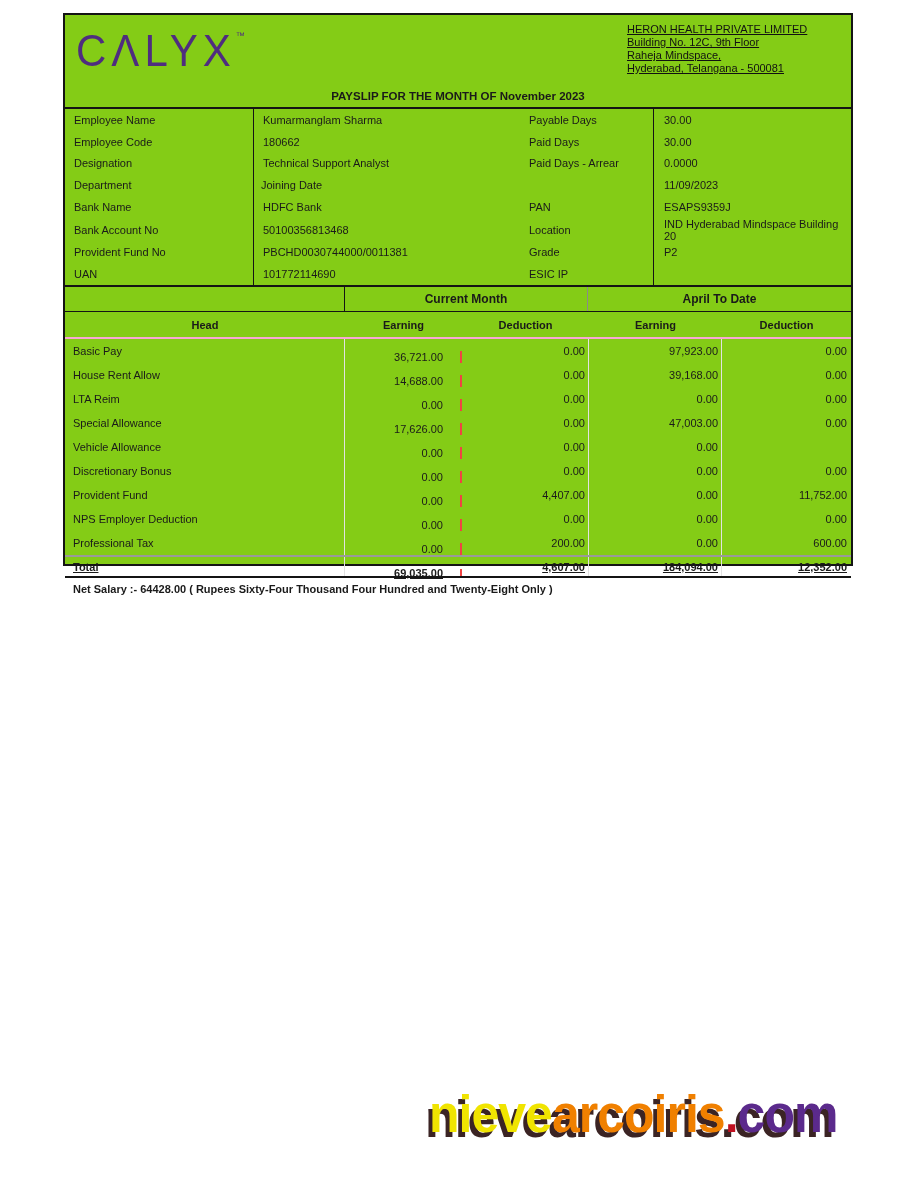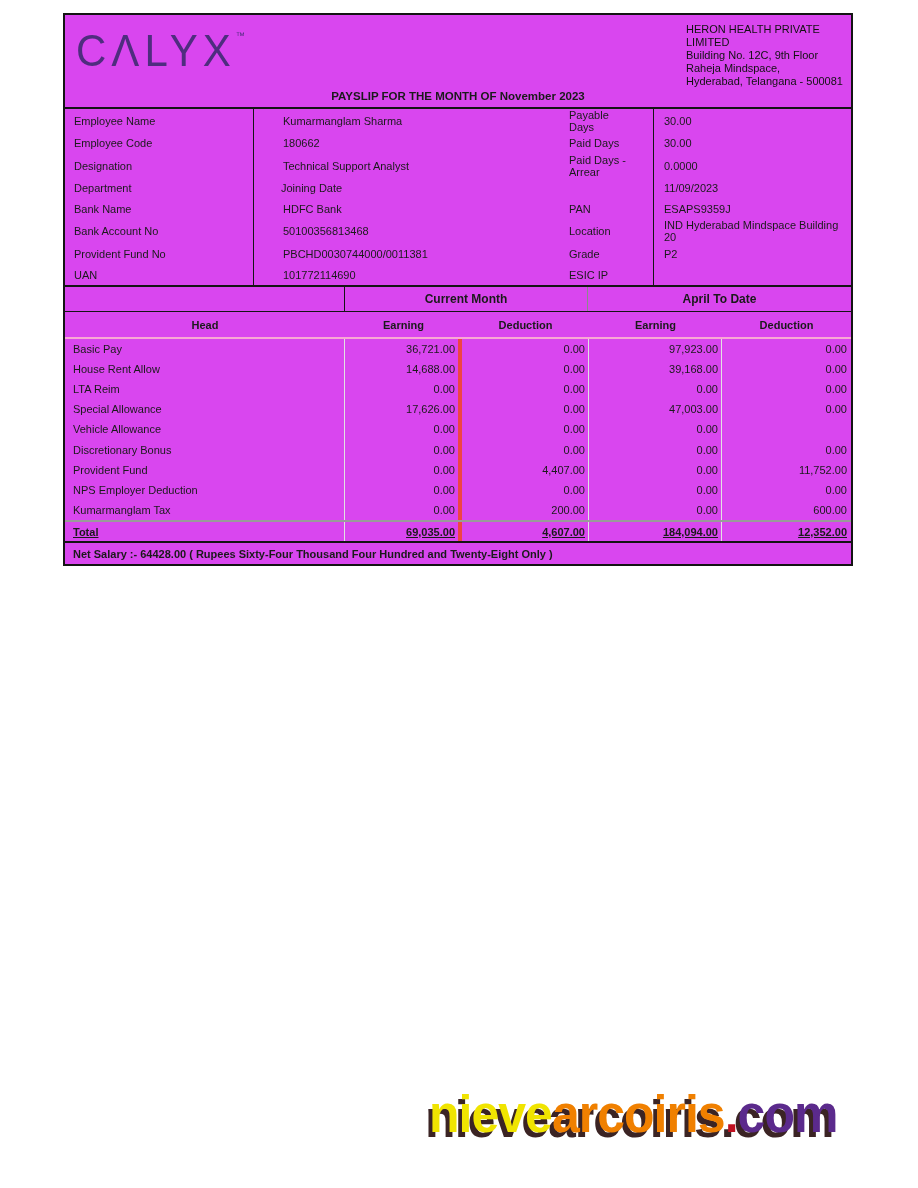--- a/index.html
+++ b/index.html
@@ -7,7 +7,7 @@
     font-family: "Liberation Sans", sans-serif; color: #1a1a1a; }
 
   .doc { position: absolute; left: 63px; top: 13px; width: 790px; height: 553px;
-    border: 2px solid #141414; display: flex; flex-direction: column; background: #d946ef; }
+    border: 2px solid #141414; display: flex; flex-direction: column; background: #84cc16; }
 
   
   .header { height: 94px; flex: none; border-bottom: 2px solid #141414; position: relative; }

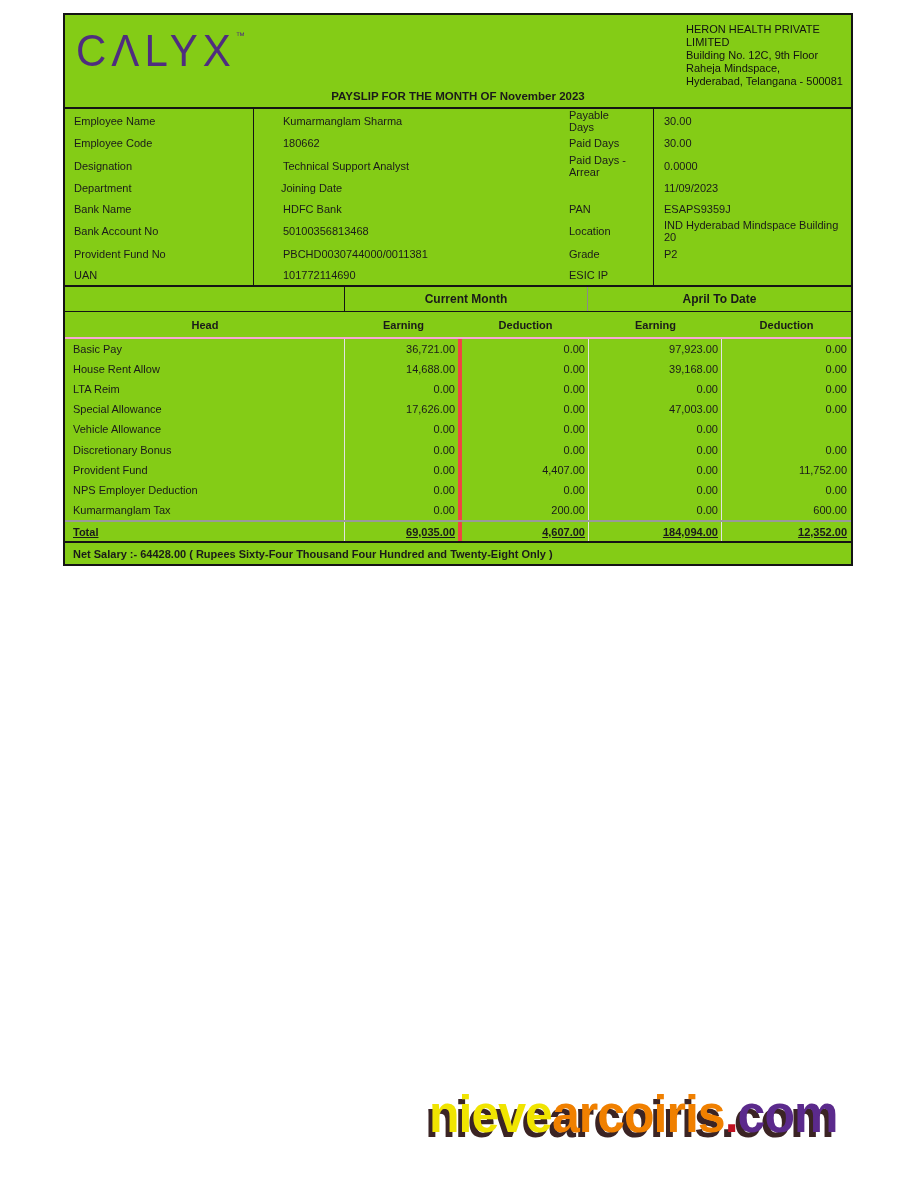--- a/index.html
+++ b/index.html
@@ -14,7 +14,7 @@
   .logo { position: absolute; left: 11px; top: 15px; font-size: 42px; line-height: 1;
     color: #4f2d7f; letter-spacing: 5px; font-weight: 400; transform: scaleY(1.04); transform-origin: top left; }
   .logo .tm { font-size: 9px; letter-spacing: 0; vertical-align: 26px; }
-  .addr { position: absolute; left: 621px; top: 8px; font-size: 11px; line-height: 13px; color: #111; }
+  .addr { position: absolute; left: 562px; top: 8px; font-size: 11px; line-height: 13px; color: #111; text-decoration: underline; }
   .payslip-title { position: absolute; bottom: 5px; left: 0; width: 100%; text-align: center;
     font-size: 11.5px; font-weight: bold; }
 

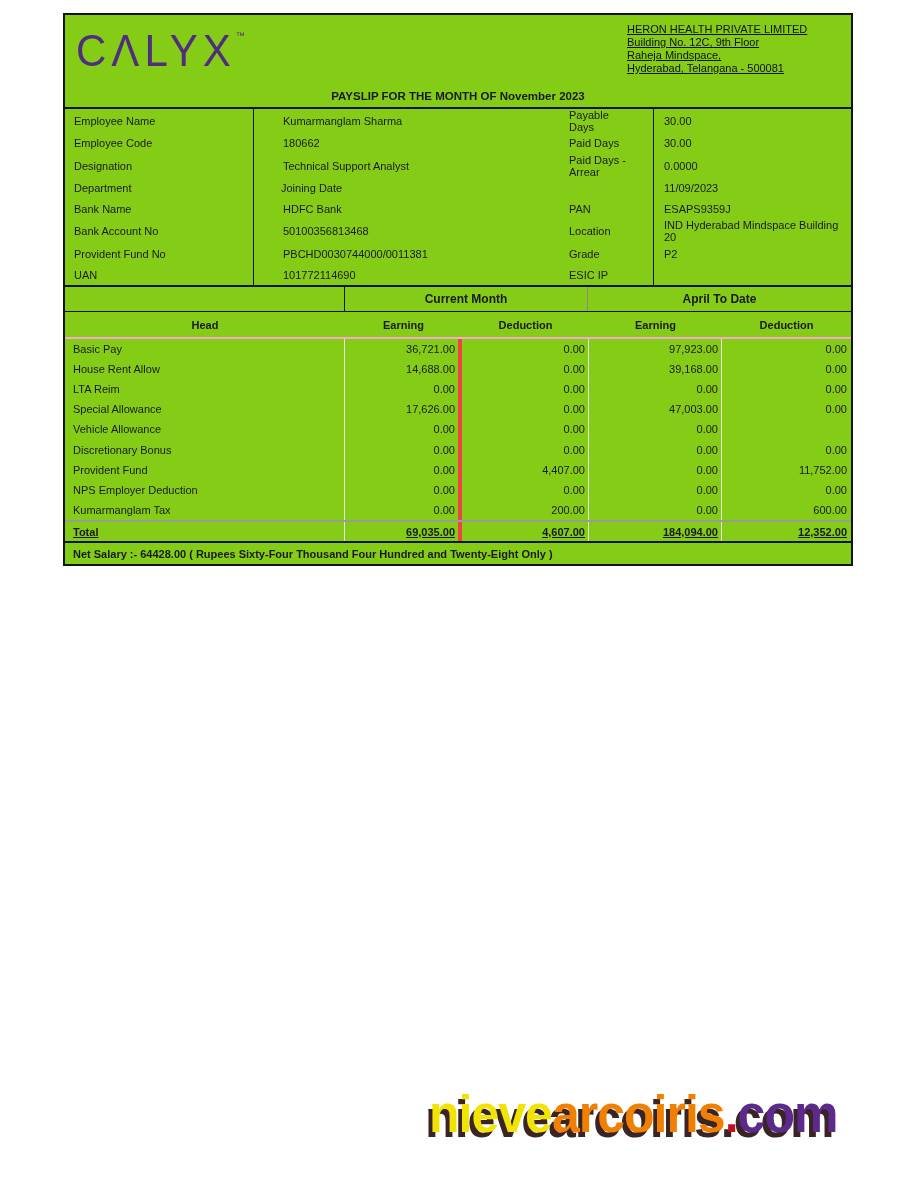--- a/index.html
+++ b/index.html
@@ -20,7 +20,7 @@
 
   
   .emp { height: 178px; flex: none; border-bottom: 2px solid #141414; display: flex; flex-direction: column; }
-  .emp-row { flex: 1; display: flex; font-size: 11px; gap: 20px; }
+  .emp-row { flex: 1; display: flex; font-size: 11px; }
   .emp-row > div { display: flex; align-items: center; }
   .c-l1 { width: 189px; padding-left: 9px; border-right: 1px solid #141414; }
   .c-v1 { width: 268px; padding-left: 9px; }

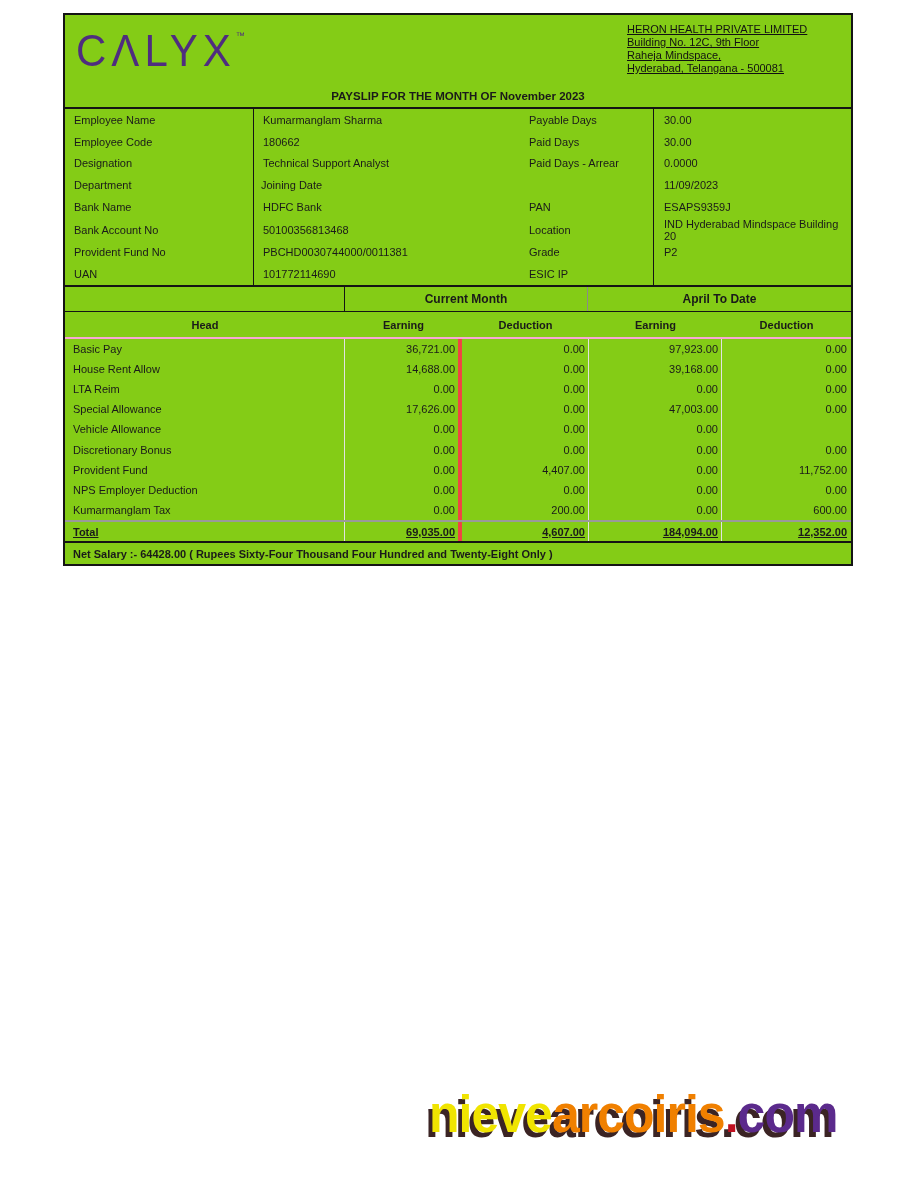--- a/index.html
+++ b/index.html
@@ -46,7 +46,7 @@
   .d-row { flex: 1; display: flex; }
   .d-row > div, .sal-total > div { display: flex; align-items: center; }
   .d-head { width: 280px; padding-left: 8px; border-right: 1px solid #e2e2e2; }
-  .d-e1 { width: 117px; justify-content: flex-end; padding-right: 3px; border-right: 4px solid #ef4444; }
+  .d-e1 { width: 117px; justify-content: flex-end; padding-right: 17px; border-right: 2px solid #ef4444; margin-top: 12px; }
   .d-d1 { width: 127px; justify-content: flex-end; padding-right: 3px; border-right: 1px solid #e2e2e2; }
   .d-e2 { width: 133px; justify-content: flex-end; padding-right: 3px; border-right: 1px solid #e2e2e2; }
   .d-d2 { flex: 1; justify-content: flex-end; padding-right: 4px; }

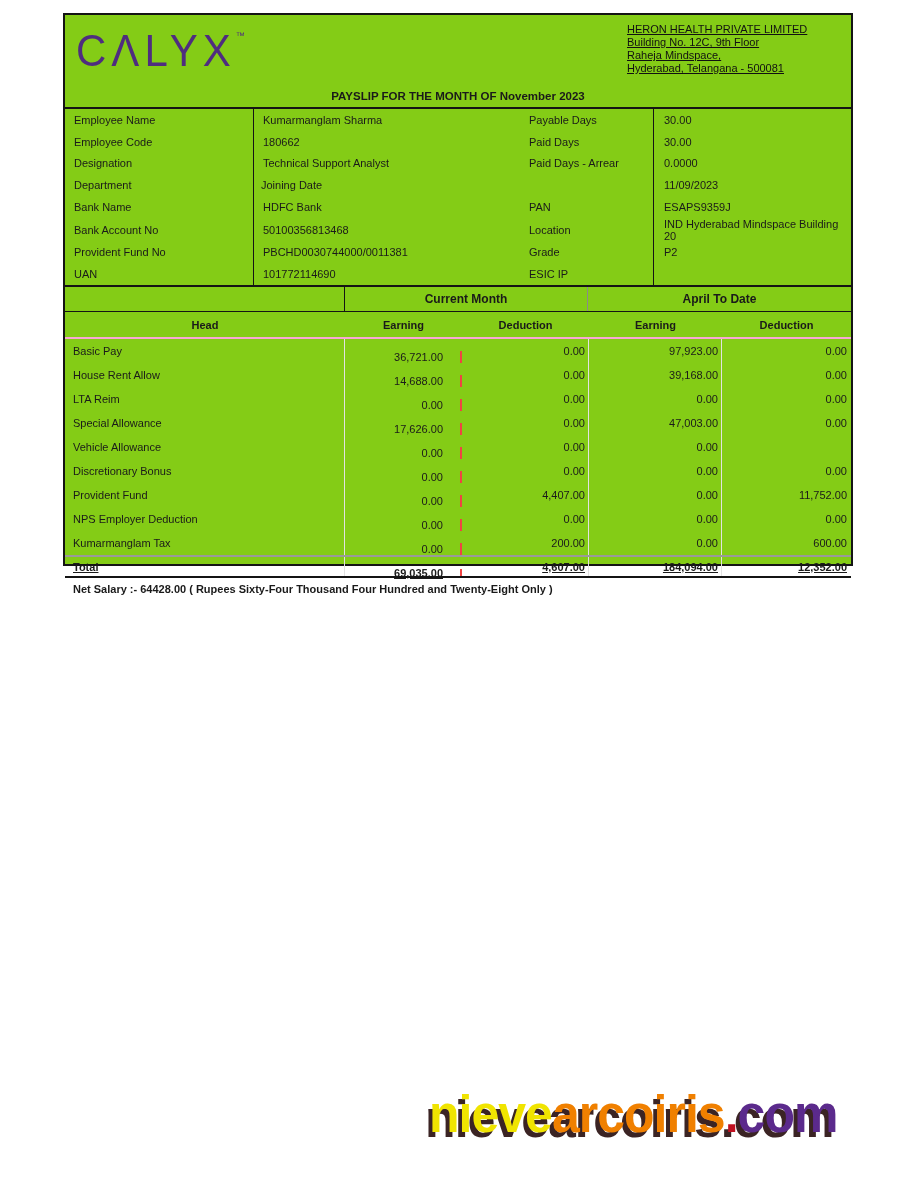--- a/index.html
+++ b/index.html
@@ -204,7 +204,7 @@
       <div class="d-d2">0.00</div>
     </div>
     <div class="d-row">
-      <div class="d-head">Kumarmanglam Tax</div>
+      <div class="d-head">Professional Tax</div>
       <div class="d-e1">0.00</div>
       <div class="d-d1">200.00</div>
       <div class="d-e2">0.00</div>

